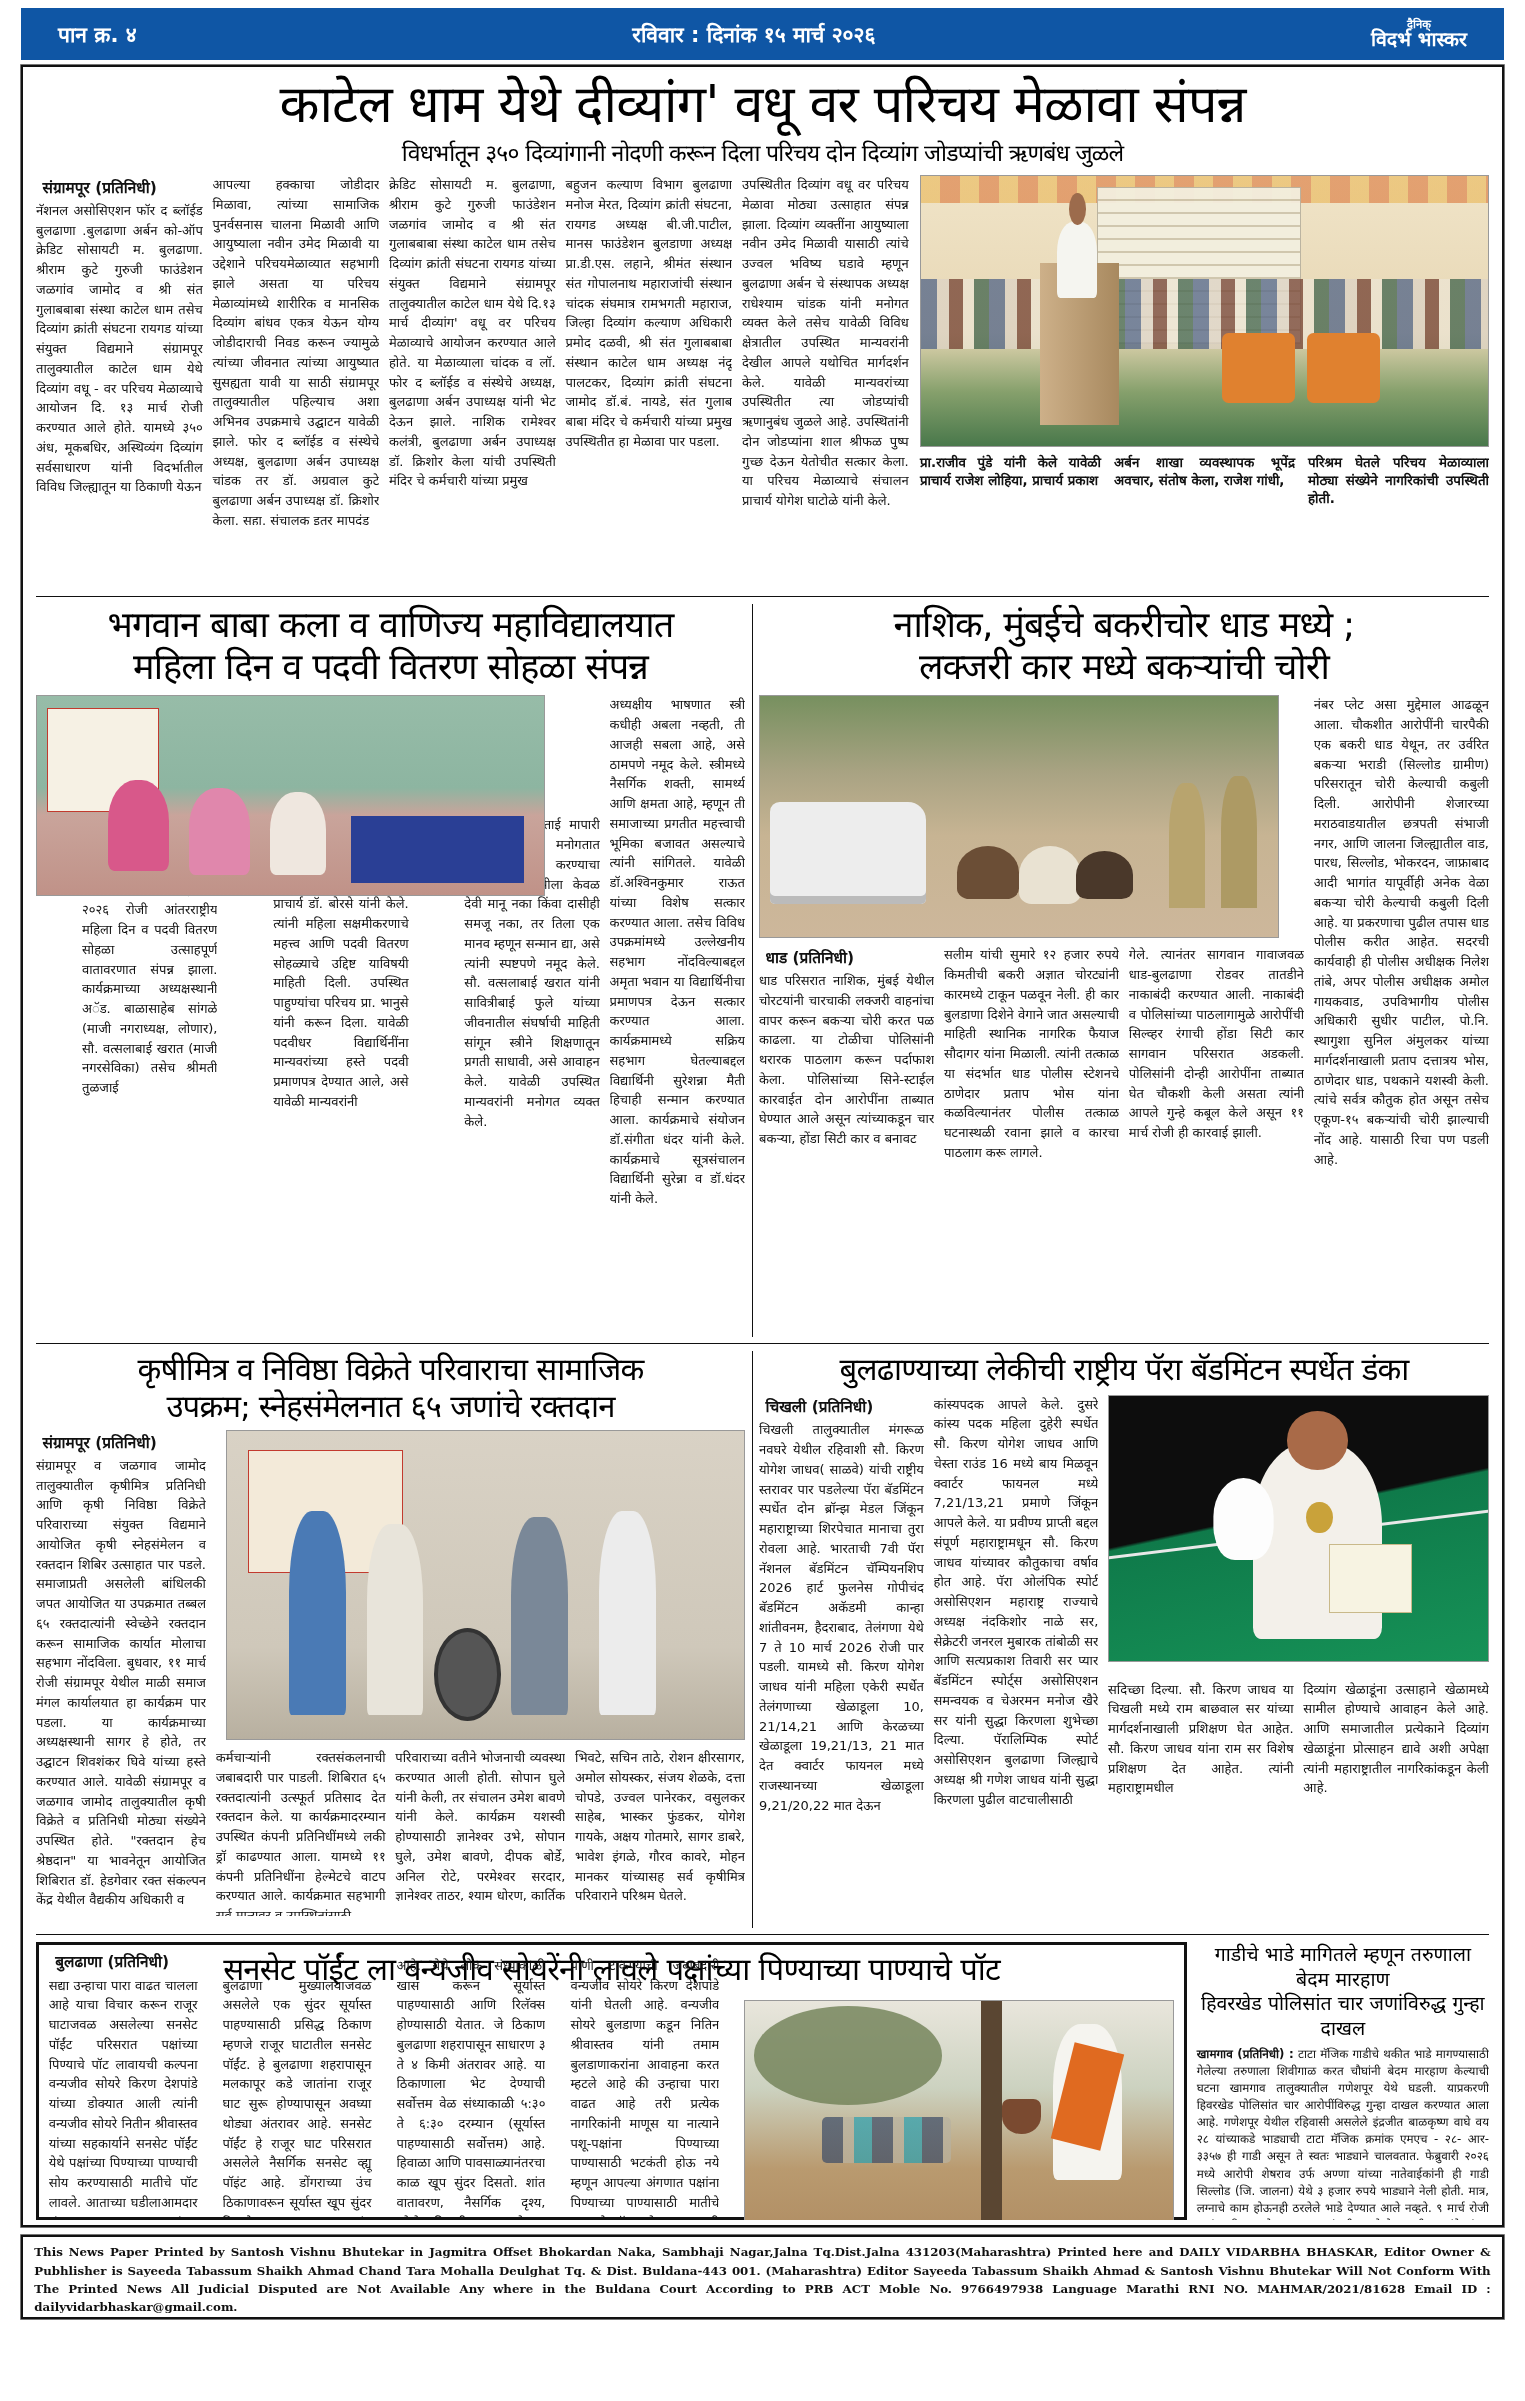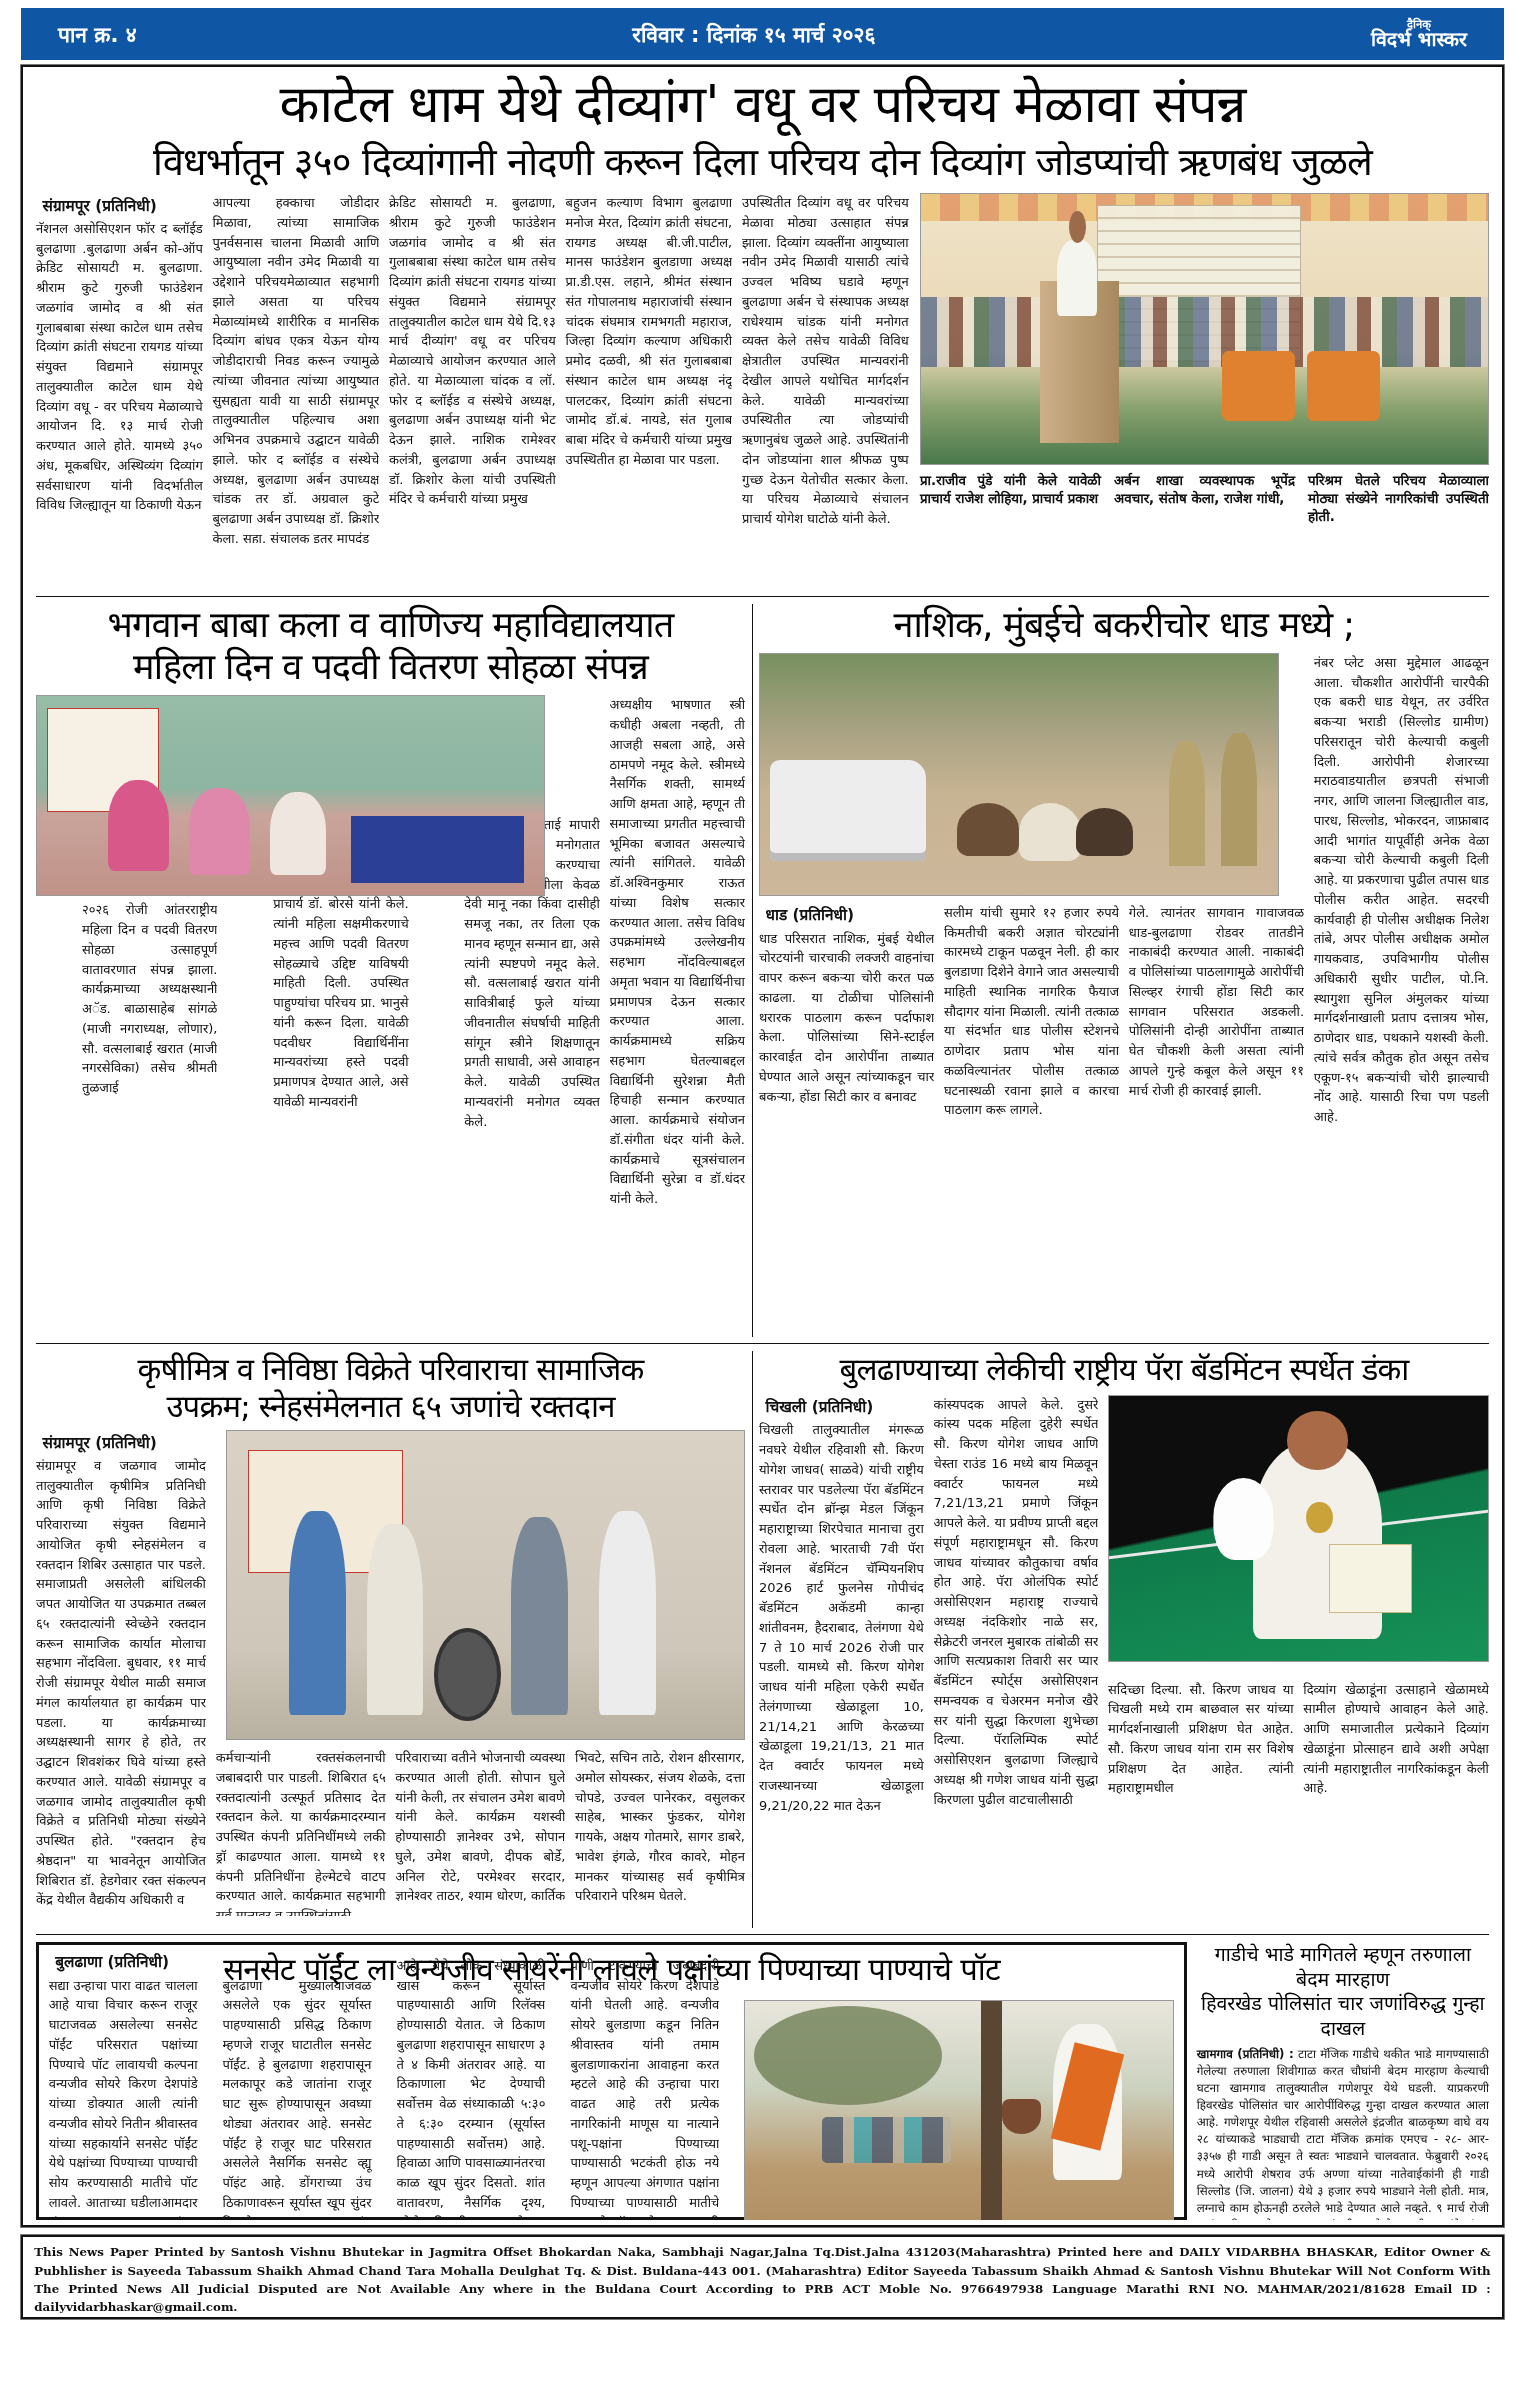--- a/index.html
+++ b/index.html
@@ -25,7 +25,7 @@
 
   h1,h2,h3 { font-weight:400; text-align:center; color:#000; letter-spacing:-0.8px; }
   .a1-head { font-size:52px; line-height:1.15; }
-  .a1-sub  { font-size:38px; line-height:1.2; margin-top:4.9px; }
+  .a1-sub  { font-size:23px; line-height:1.2; margin-top:4.9px; }
   .head-lg { font-size:36px; line-height:1.18; }
   .head-md { font-size:31px; line-height:1.2; }
   .head-sm { font-size:19.5px; line-height:1.25; letter-spacing:0; }

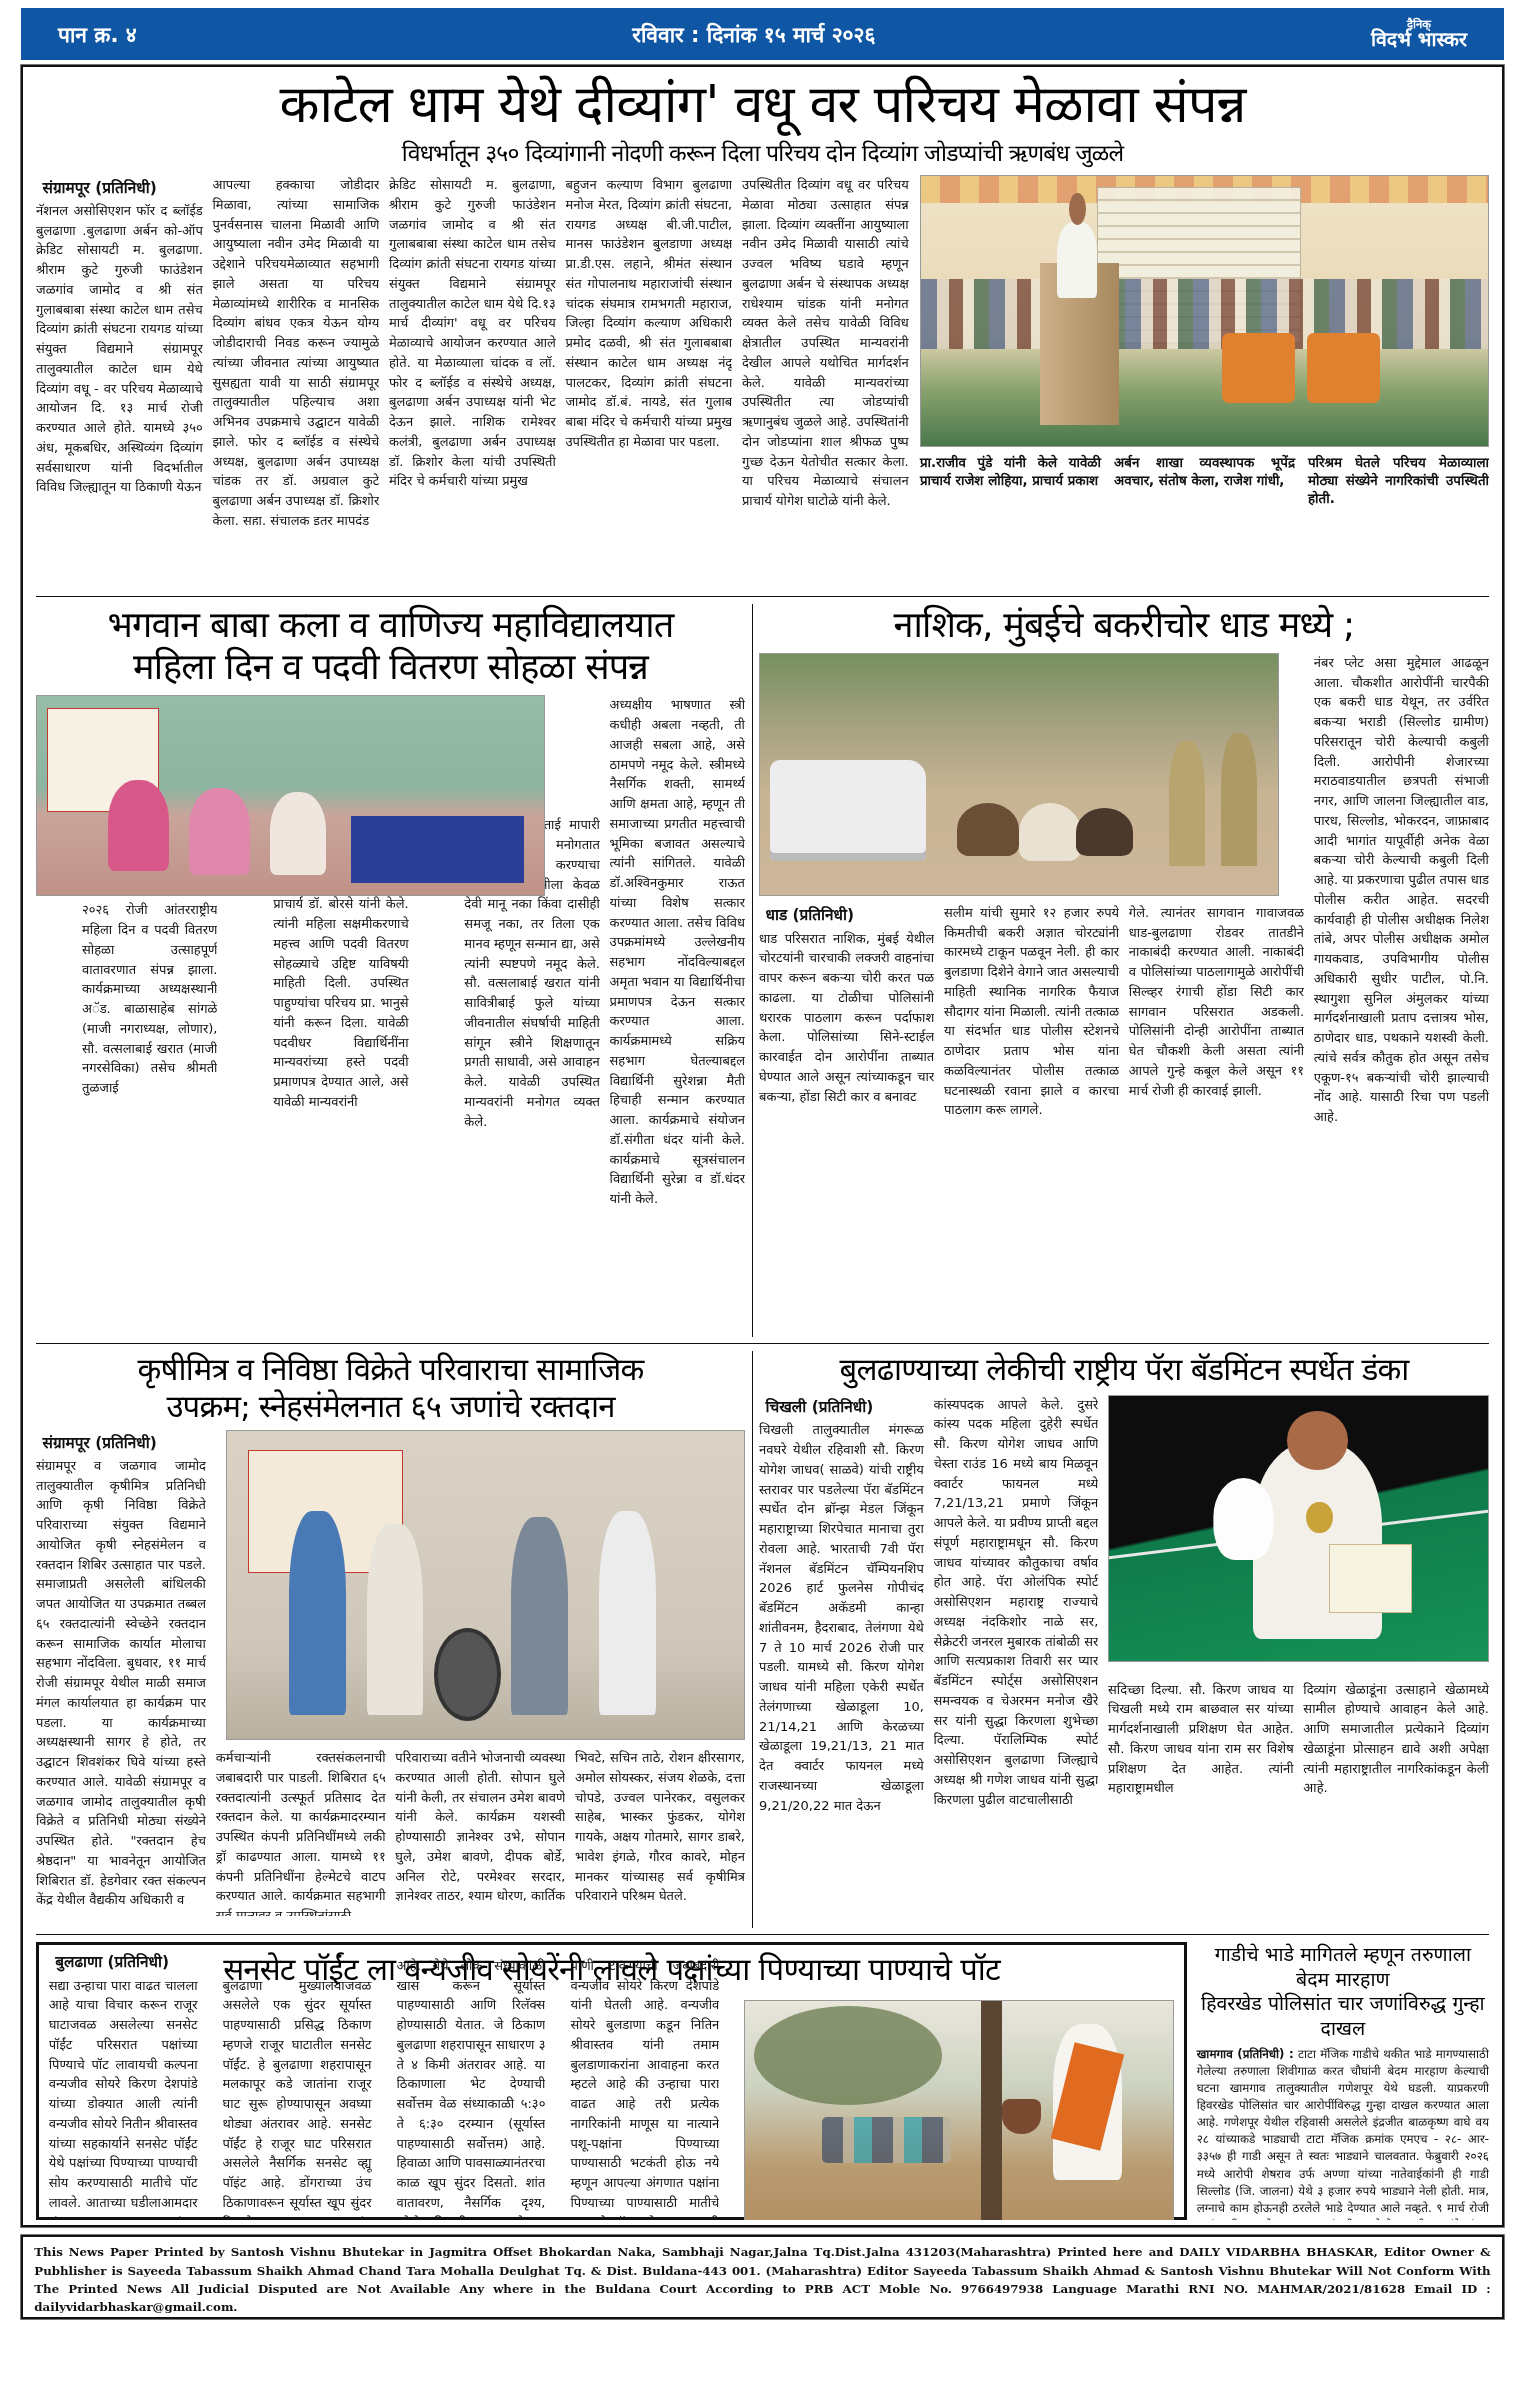--- a/index.html
+++ b/index.html
@@ -215,6 +215,7 @@
 
       <div class="half-r">
         <h2 class="head-lg">नाशिक, मुंबईचे बकरीचोर धाड मध्ये ;</h2>
+        <h2 class="head-lg">लक्जरी कार मध्ये बकऱ्यांची चोरी</h2>
         <div class="r2r-body">
           <div class="ph ph-goats">
             <div class="shape car"></div>

